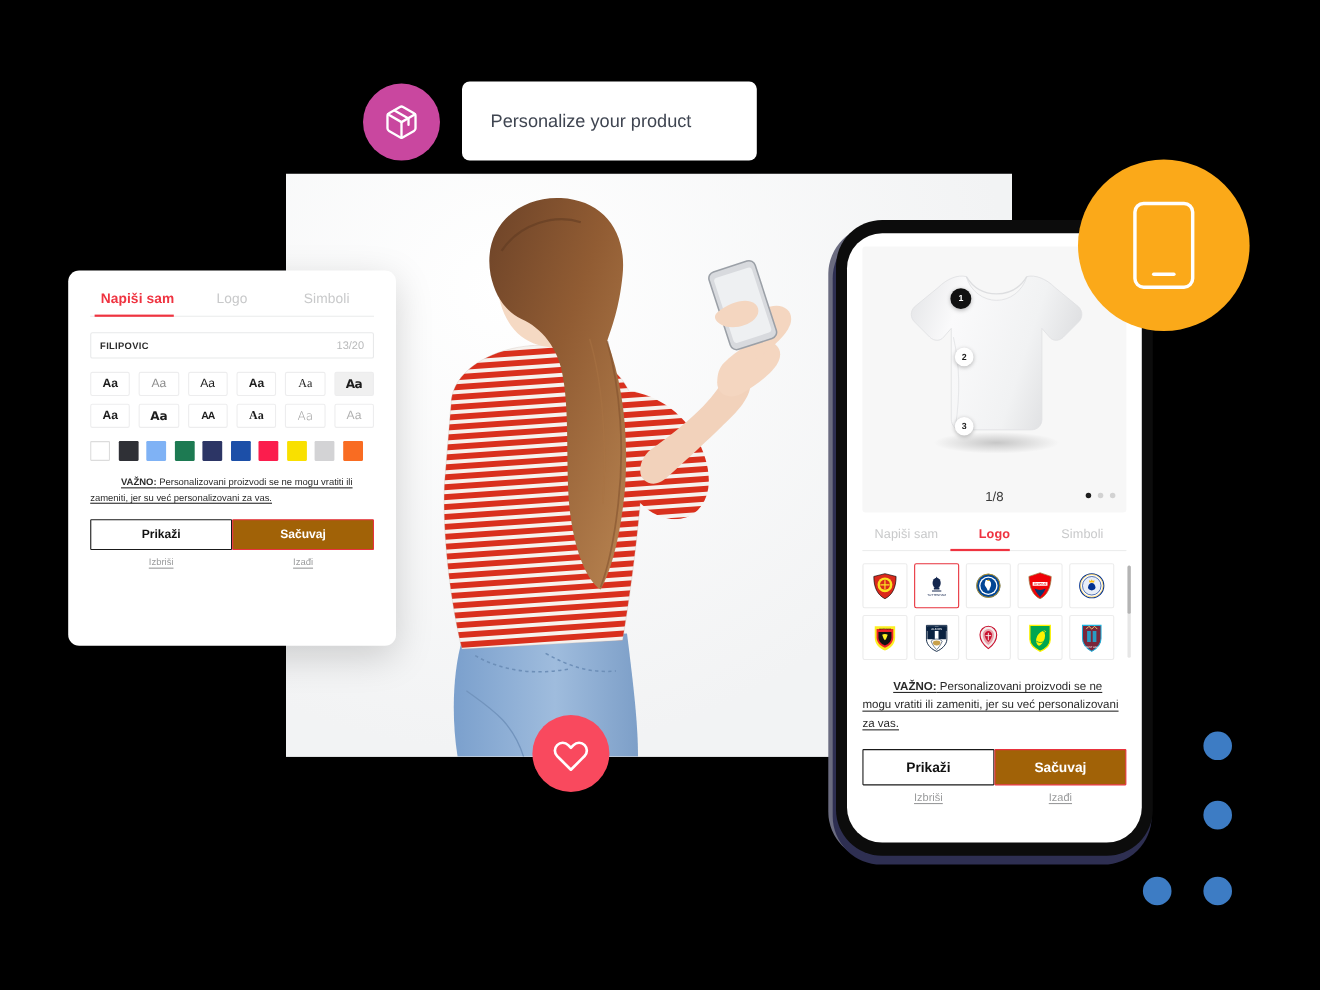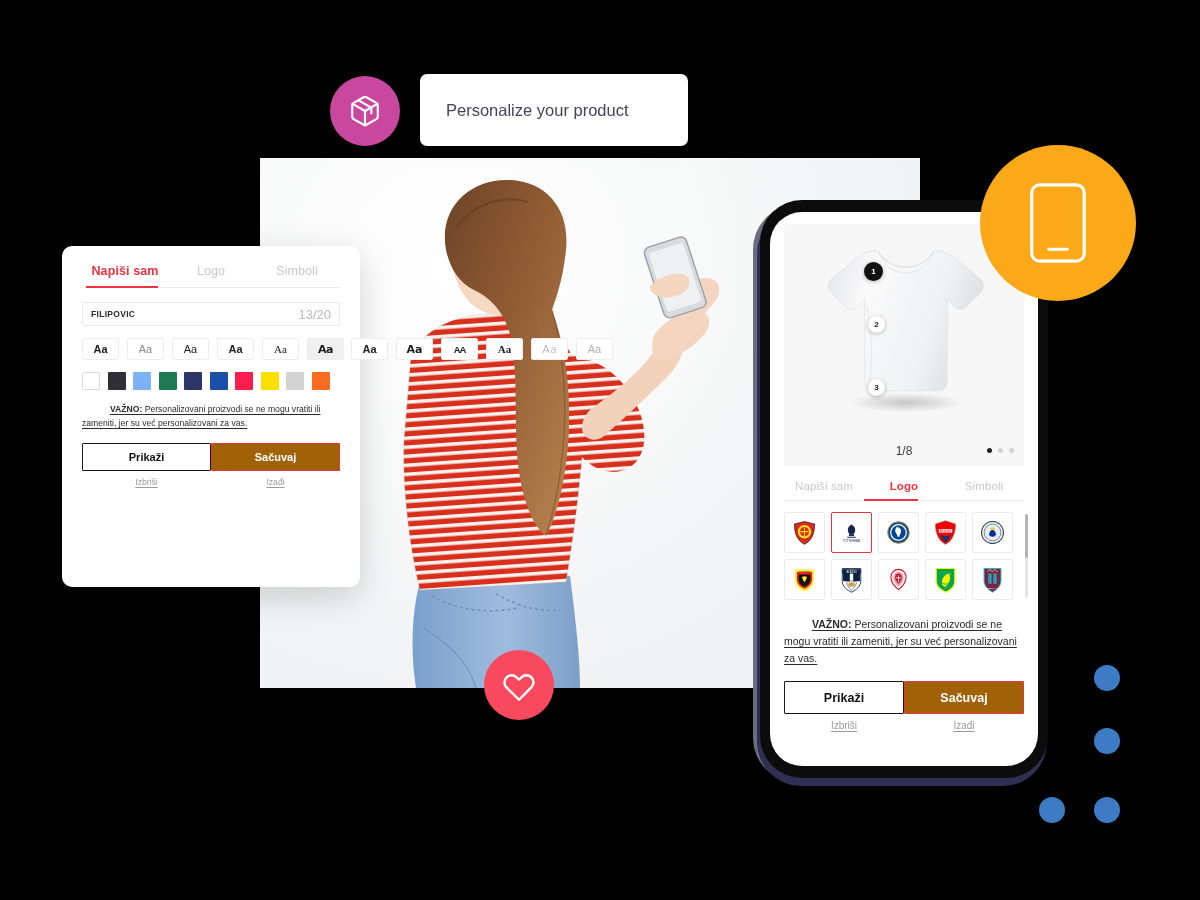--- a/index.html
+++ b/index.html
@@ -51,7 +51,7 @@
     gap:40px;
   }
   .text-field .val { font-size:8.5px; color:#2b2b2b; letter-spacing:.3px; font-weight:600; }
-  .text-field .cnt { font-size:13px; color:#b9babb; }
+  .text-field .cnt { font-size:10px; color:#b9babb; }
 
   .font-grid { margin-top:12px; display:flex; flex-direction:row; gap:7px; }
   .font-row { display:flex; gap:8px; }

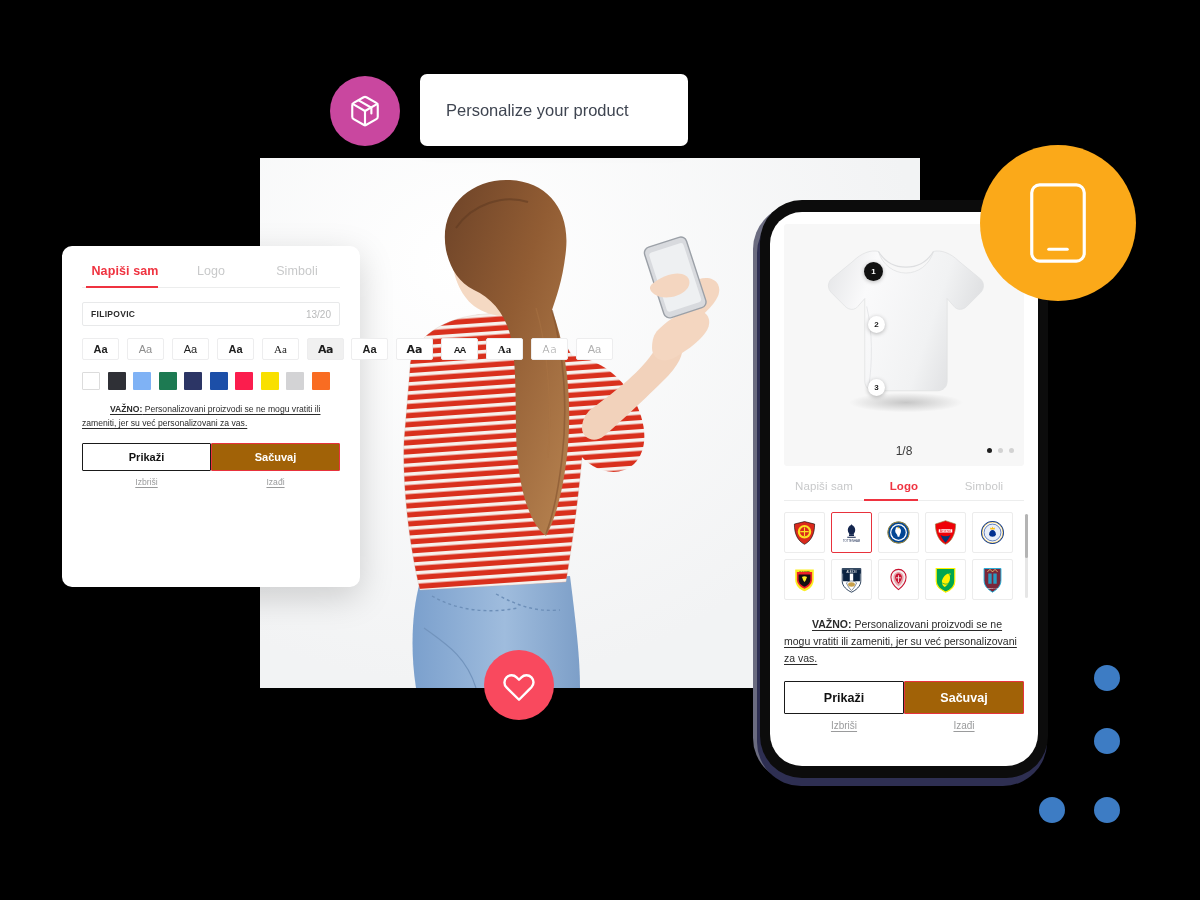--- a/index.html
+++ b/index.html
@@ -53,7 +53,7 @@
   .text-field .val { font-size:8.5px; color:#2b2b2b; letter-spacing:.3px; font-weight:600; }
   .text-field .cnt { font-size:10px; color:#b9babb; }
 
-  .font-grid { margin-top:12px; display:flex; flex-direction:row; gap:7px; }
+  .font-grid { margin-top:12px; display:flex; flex-direction:column; gap:7px; }
   .font-row { display:flex; gap:8px; }
   .font-cell {
     width:37px; height:22px; border:1px solid #ededee; border-radius:2px;

